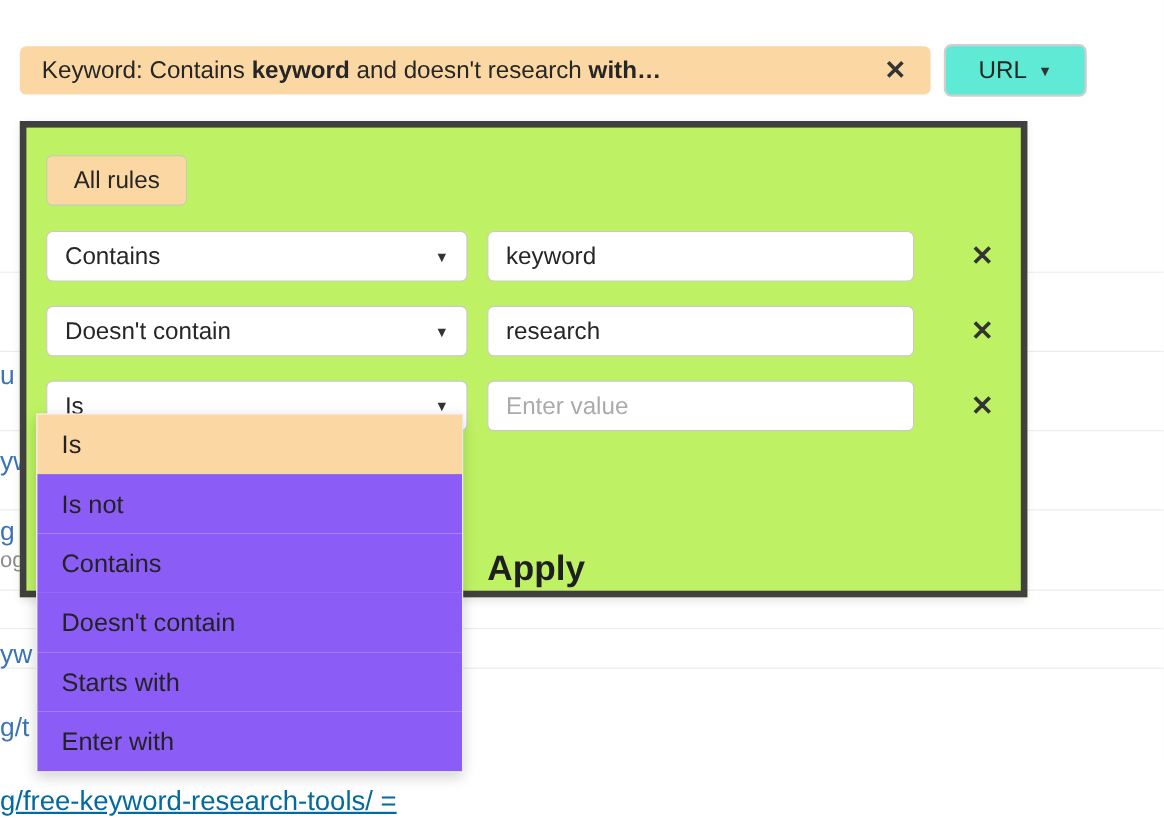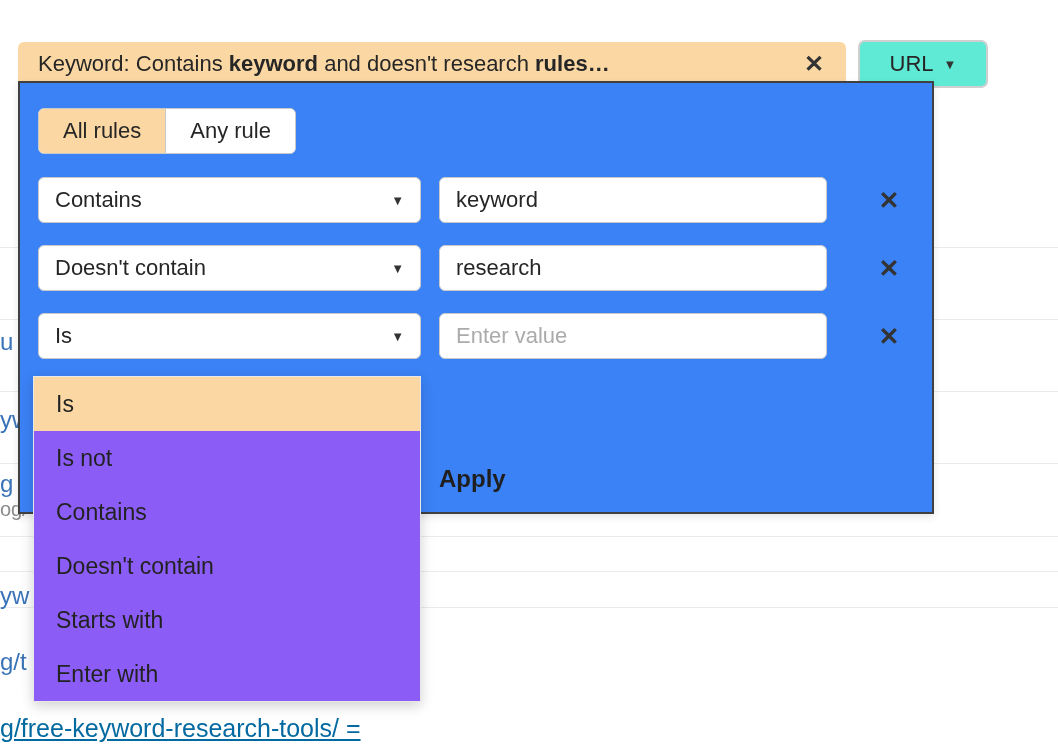--- a/index.html
+++ b/index.html
@@ -138,7 +138,7 @@
 
   <div class="chip">
     <span>
-      <span>Keyword: Contains </span><b>keyword</b><span> and doesn't research </span><b>rules…</b>
+      <span>Keyword: Contains </span><b>keyword</b><span> and doesn't research </span><b>with…</b>
     </span>
     <span class="chip-close">✕</span>
   </div>

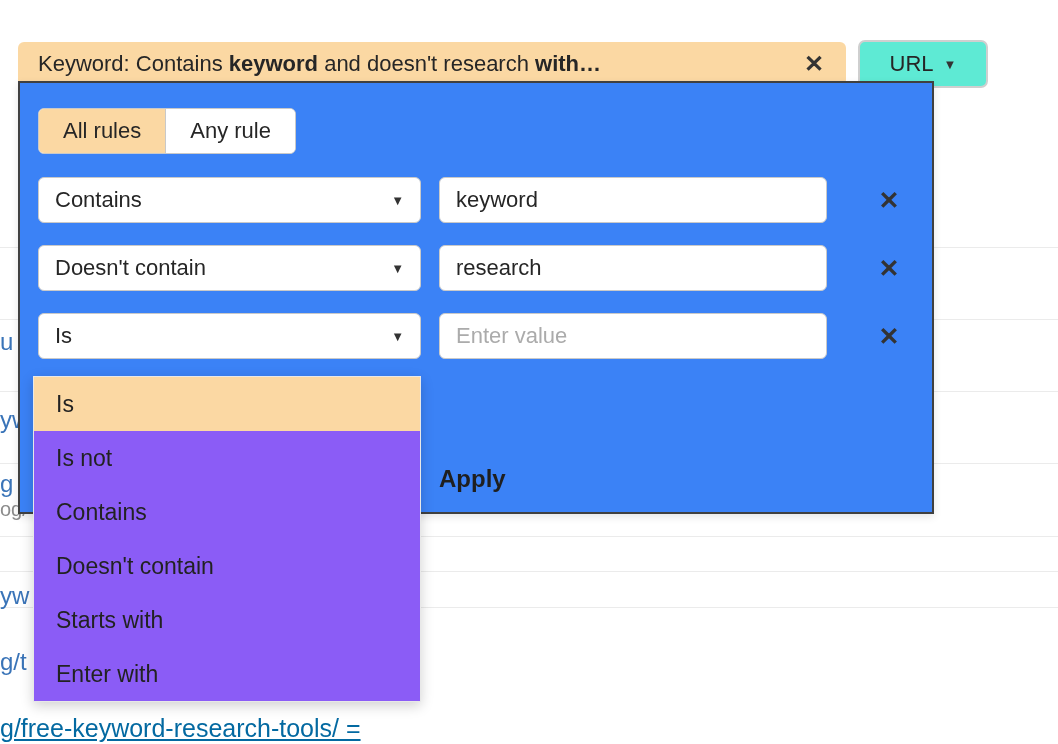--- a/index.html
+++ b/index.html
@@ -55,8 +55,8 @@
 
   
   .panel {
-    position: absolute; left: 18px; top: 81px; width: 916px; height: 433px;
-    background: #3b82f6; border: 2px solid #404040;
+    position: absolute; left: 18px; top: 110px; width: 916px; height: 433px;
+    background: #bef264; border: 6px solid #404040;
     box-shadow: 0 3px 8px rgba(0,0,0,0.10);
     z-index: 2;
   }

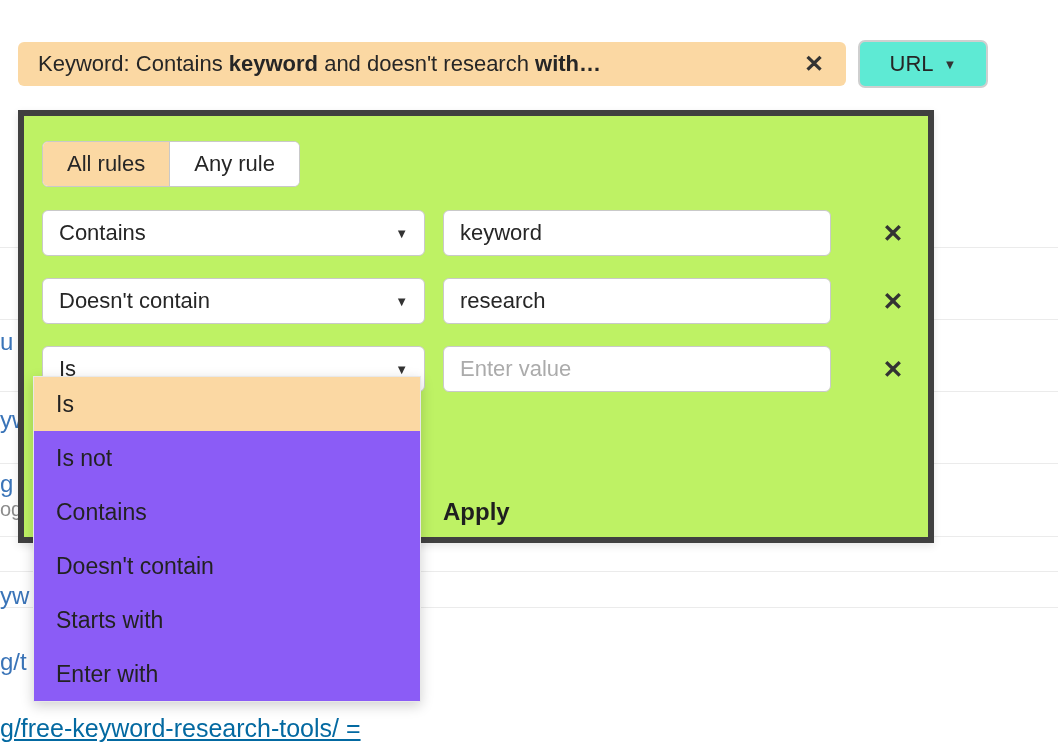--- a/index.html
+++ b/index.html
@@ -152,7 +152,6 @@
 
     <div class="segmented">
       <div class="seg-btn selected">All rules</div>
-      <div class="seg-btn">Any rule</div>
     </div>
 
     <div class="rule-row row1">

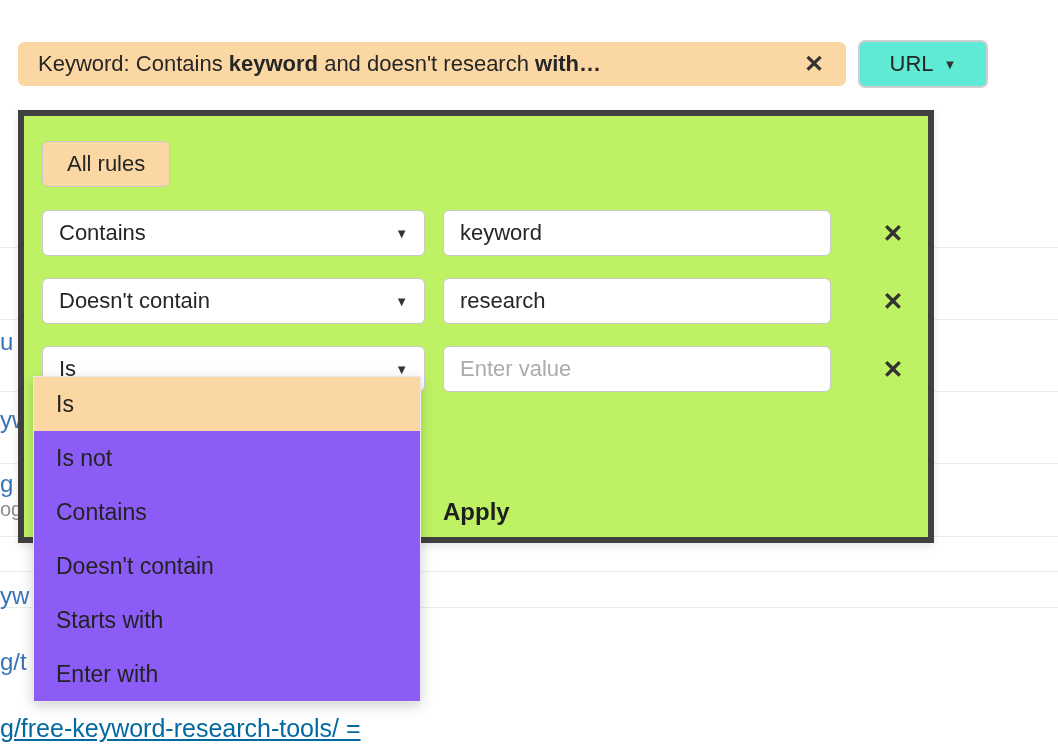--- a/index.html
+++ b/index.html
@@ -97,7 +97,7 @@
   }
   .apply-btn {
     position: absolute; left: 419px; top: 382px;
-    font-size: 24px; font-weight: bold; color: #1f1f1f;
+    font-size: 32px; font-weight: bold; color: #1f1f1f;
     background: transparent; border: none; cursor: pointer;
     font-family: "Liberation Sans", sans-serif;
   }

